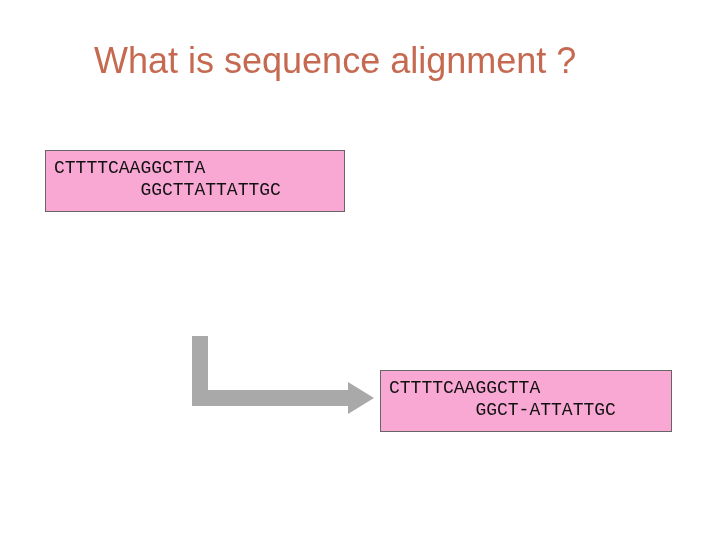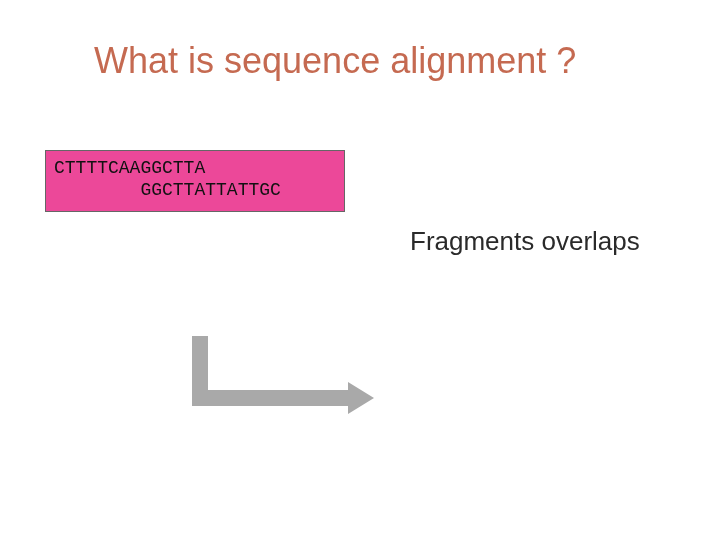--- a/index.html
+++ b/index.html
@@ -28,7 +28,7 @@
   .seqbox {
     position: absolute;
     border: 1px solid #666666;
-    background: #ec4899;
+    background: #f9a8d4;
     box-sizing: border-box;
   }
   .seqbox pre {

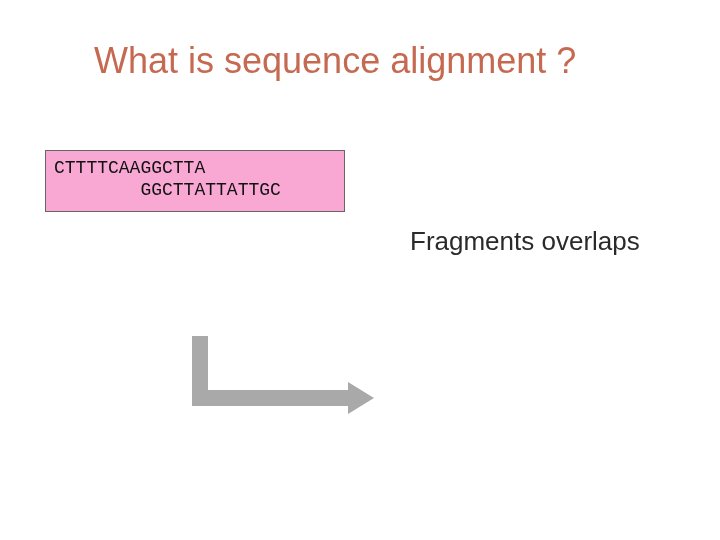--- a/index.html
+++ b/index.html
@@ -90,7 +90,6 @@
 <span>        GGCTTATTATTGC</span></pre>
   </div>
 
-  <div class="overlaps">Fragments overlaps</div>
 
 
   <div class="arrow-v"></div>

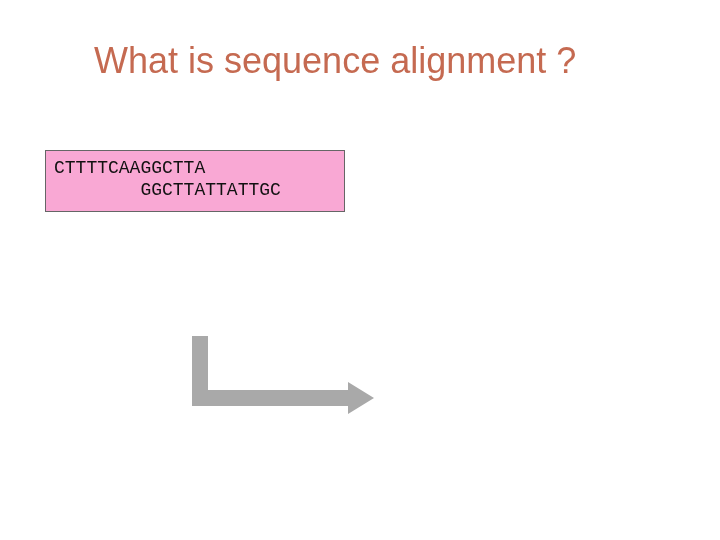--- a/index.html
+++ b/index.html
@@ -96,6 +96,10 @@
   <div class="arrow-h"></div>
   <div class="arrow-head"></div>
 
+  <div class="seqbox box3">
+    <pre><span>CTTTTCAAGGCTTA</span>
+<span>        GGCT-ATTATTGC</span></pre>
+  </div>
 
 </div>
 

